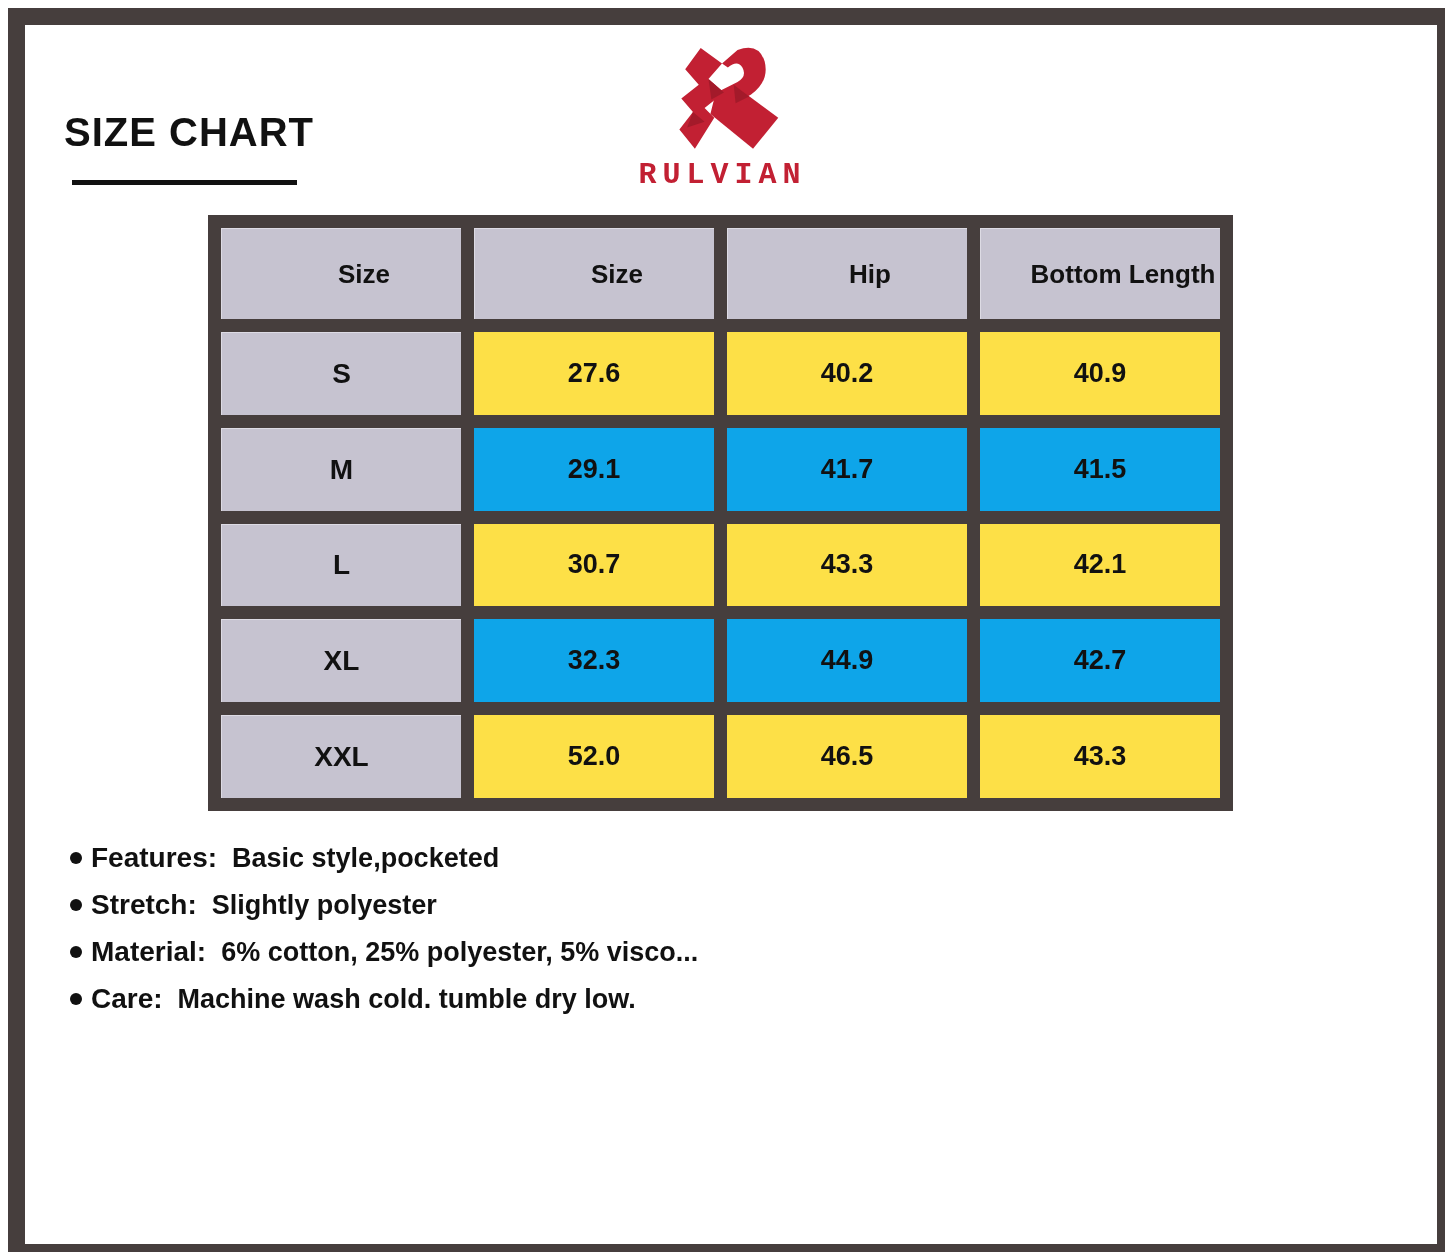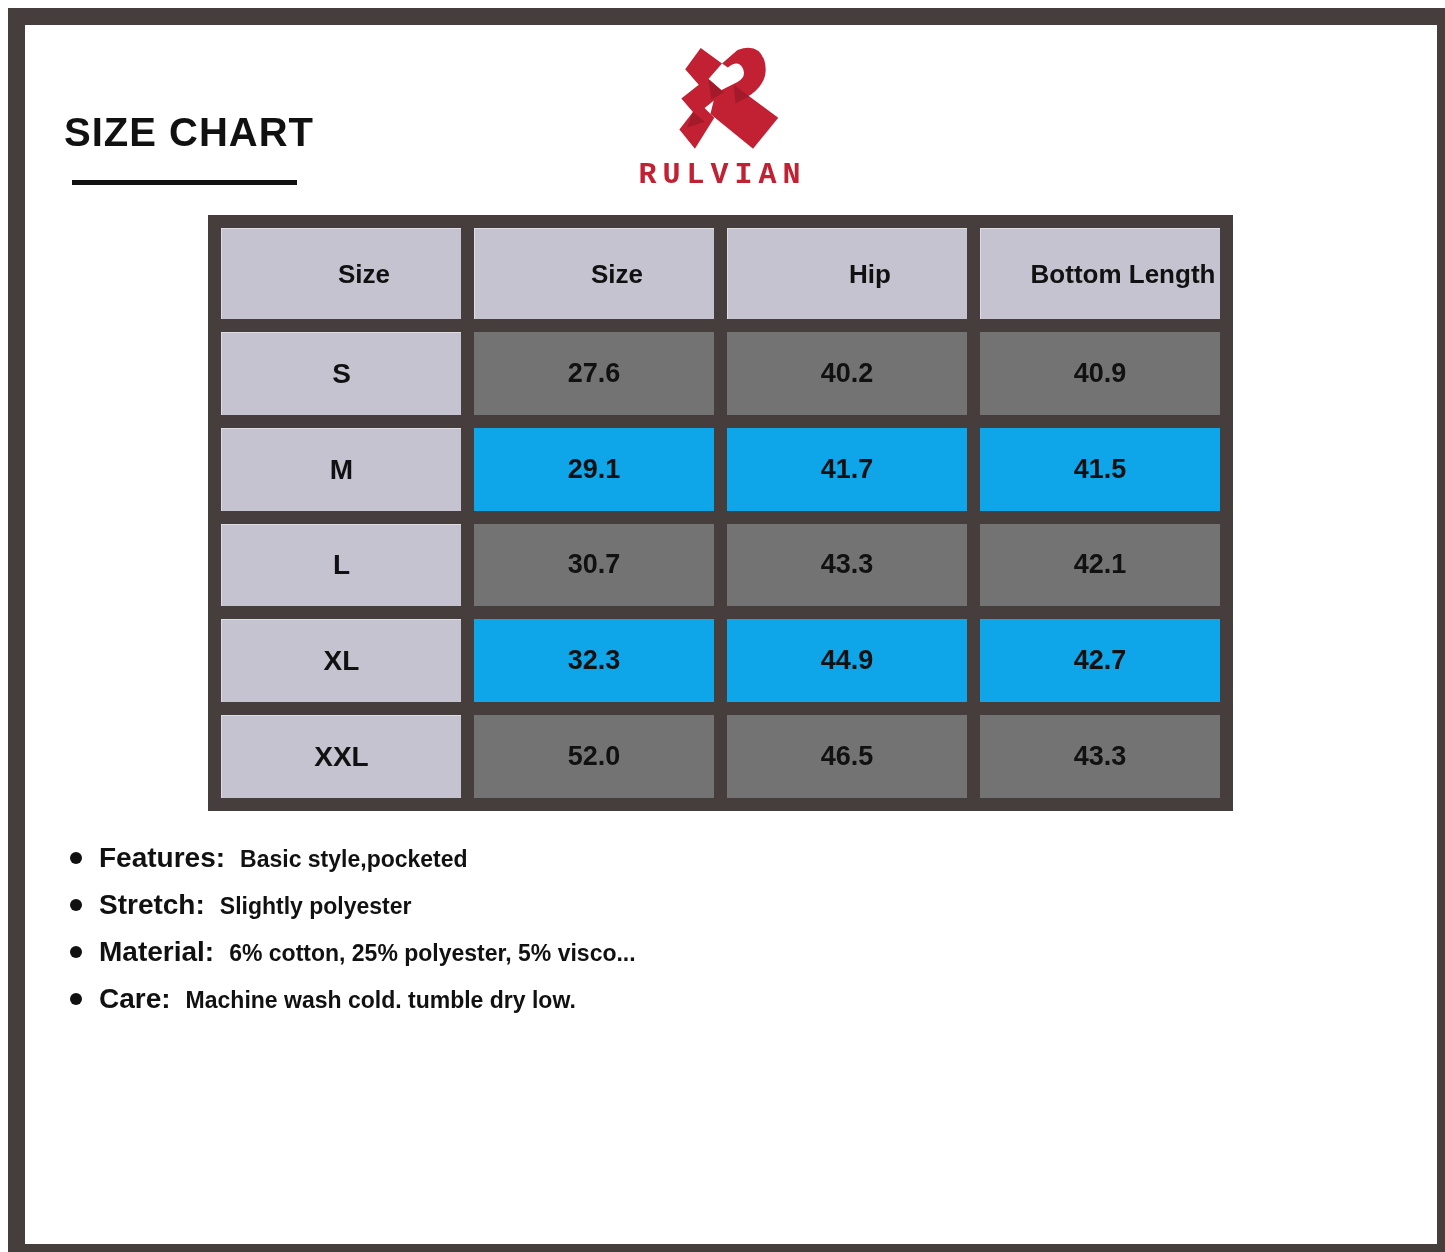--- a/index.html
+++ b/index.html
@@ -49,7 +49,7 @@
     background:#c6c3d0;font-size:28px;
     border-top:1px solid #dddbe4;border-left:1px solid #dddbe4;
   }
-  table.size-chart tbody td{background:#737373;font-size:27px;}
+  table.size-chart tbody td{background:#fde047;font-size:27px;}
   table.size-chart tbody tr.alt td{background:#0ea5e9;}
   
   .details{

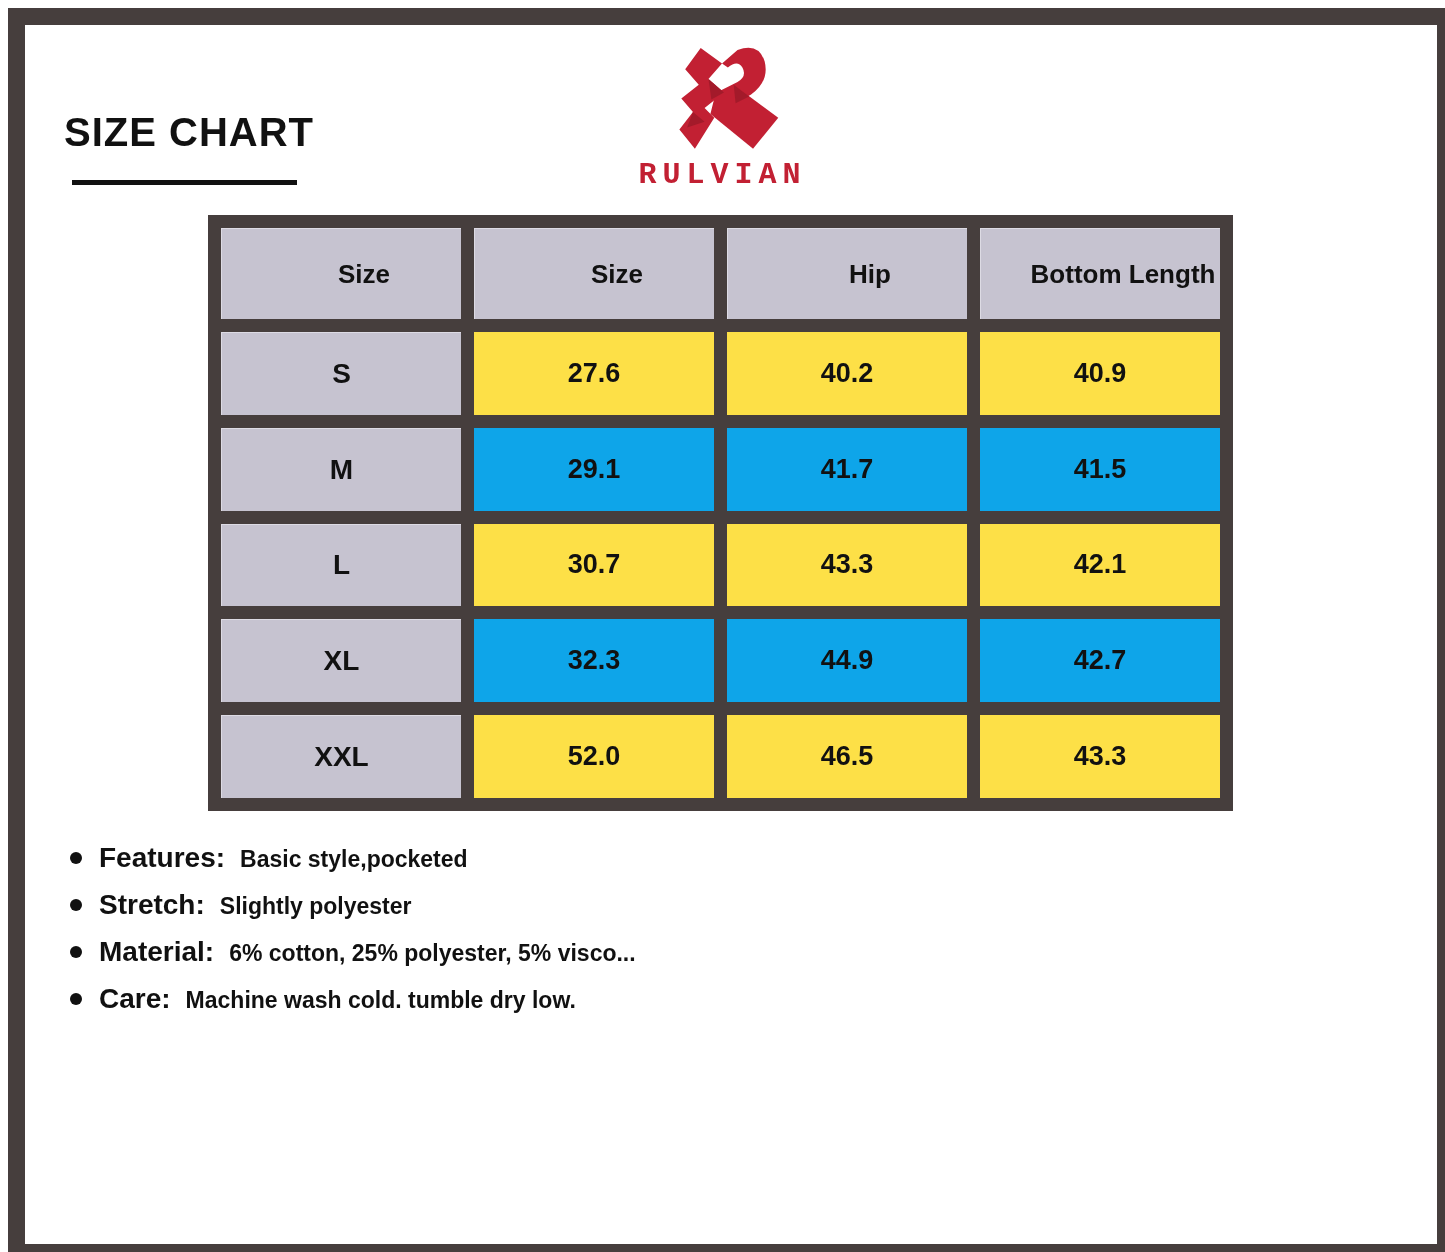--- a/index.html
+++ b/index.html
@@ -60,7 +60,7 @@
     width:12px;height:12px;border-radius:50%;background:#111111;
     flex:0 0 12px;align-self:center;margin-right:9px;
   }
-  .dlabel{font-size:28px;font-weight:bold;white-space:pre;margin-left:8px;}
+  .dlabel{font-size:28px;font-weight:bold;white-space:pre;}
   .dvalue{font-size:23px;font-weight:bold;margin-left:15px;white-space:pre;}
 </style>
 </head>

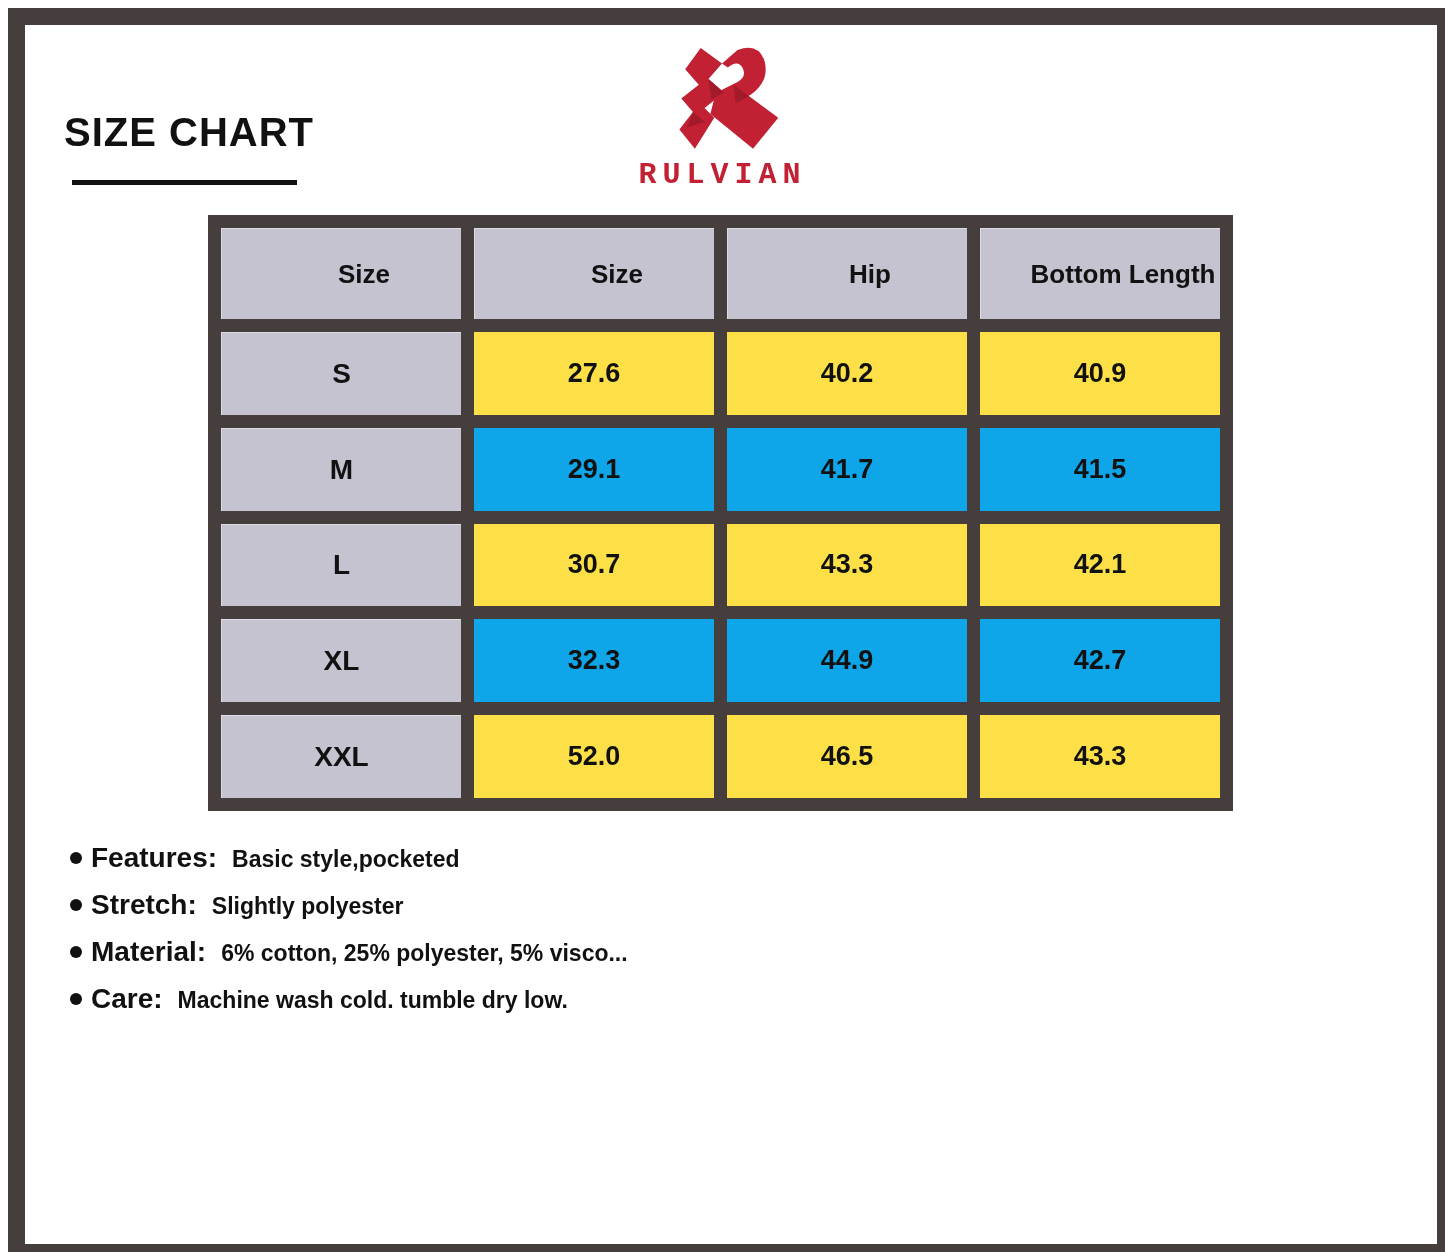--- a/index.html
+++ b/index.html
@@ -61,7 +61,7 @@
     flex:0 0 12px;align-self:center;margin-right:9px;
   }
   .dlabel{font-size:28px;font-weight:bold;white-space:pre;}
-  .dvalue{font-size:23px;font-weight:bold;margin-left:15px;white-space:pre;}
+  .dvalue{font-size:27px;font-weight:bold;margin-left:15px;white-space:pre;}
 </style>
 </head>
 <body>

